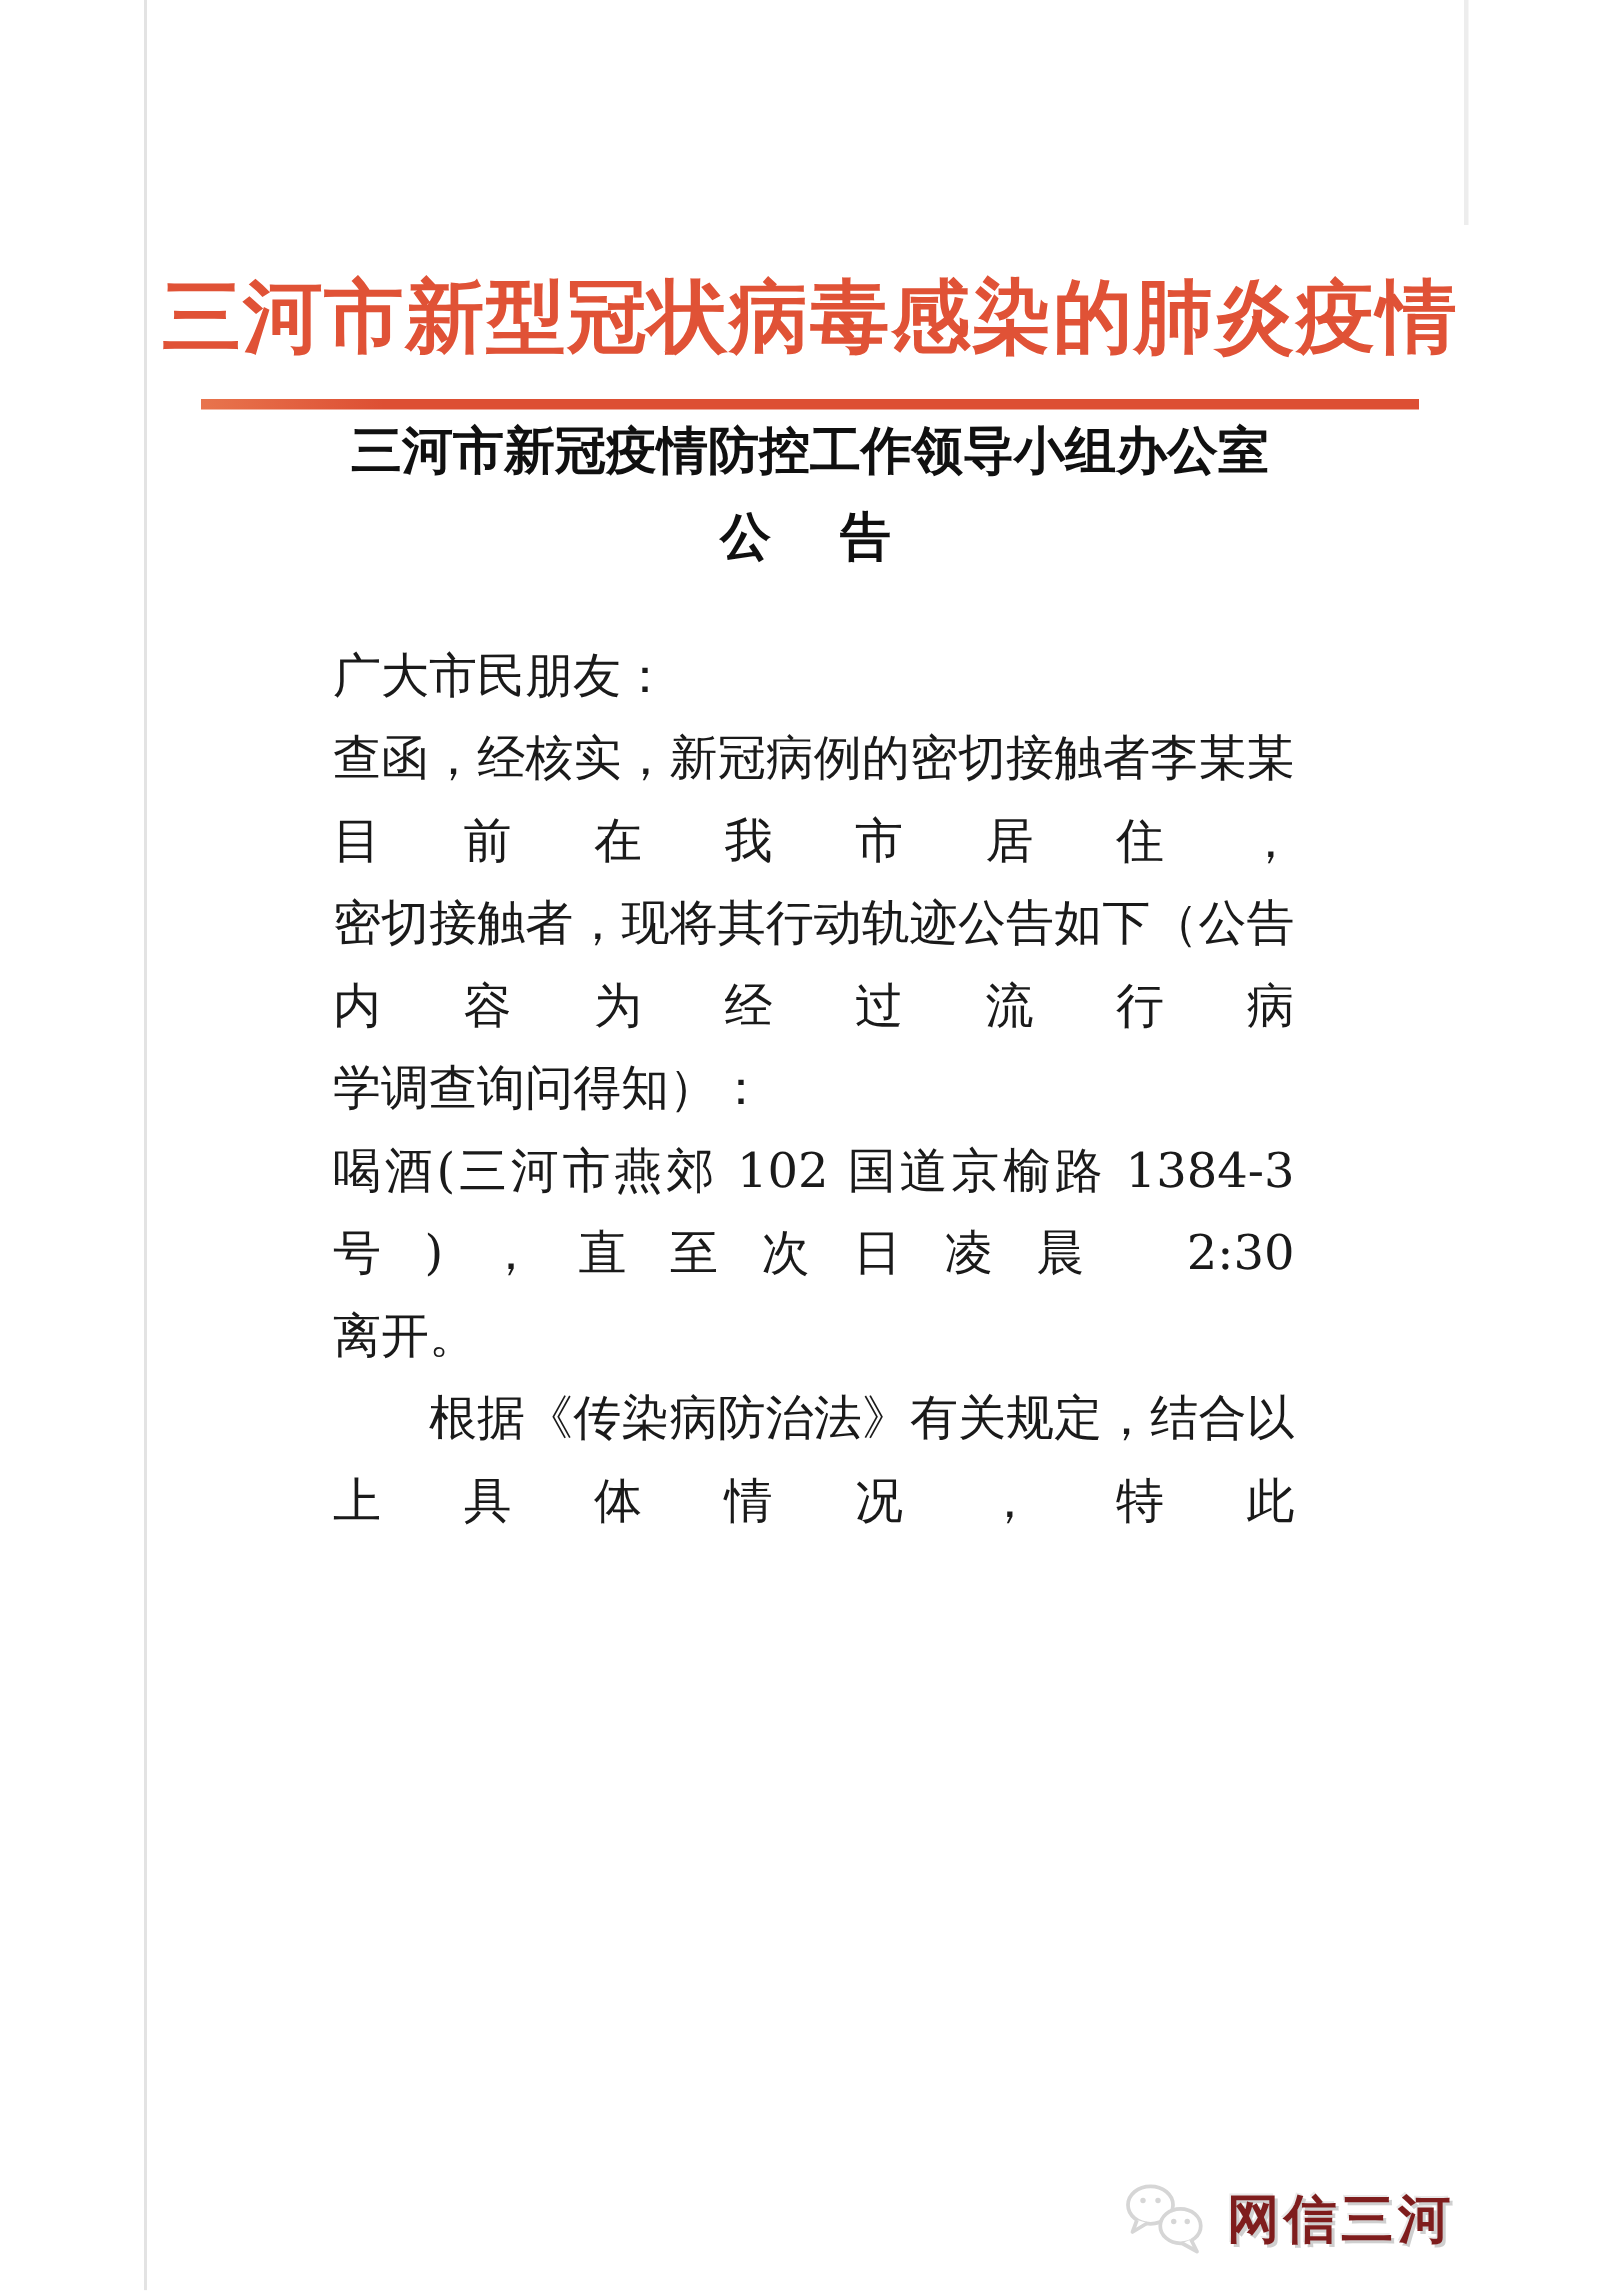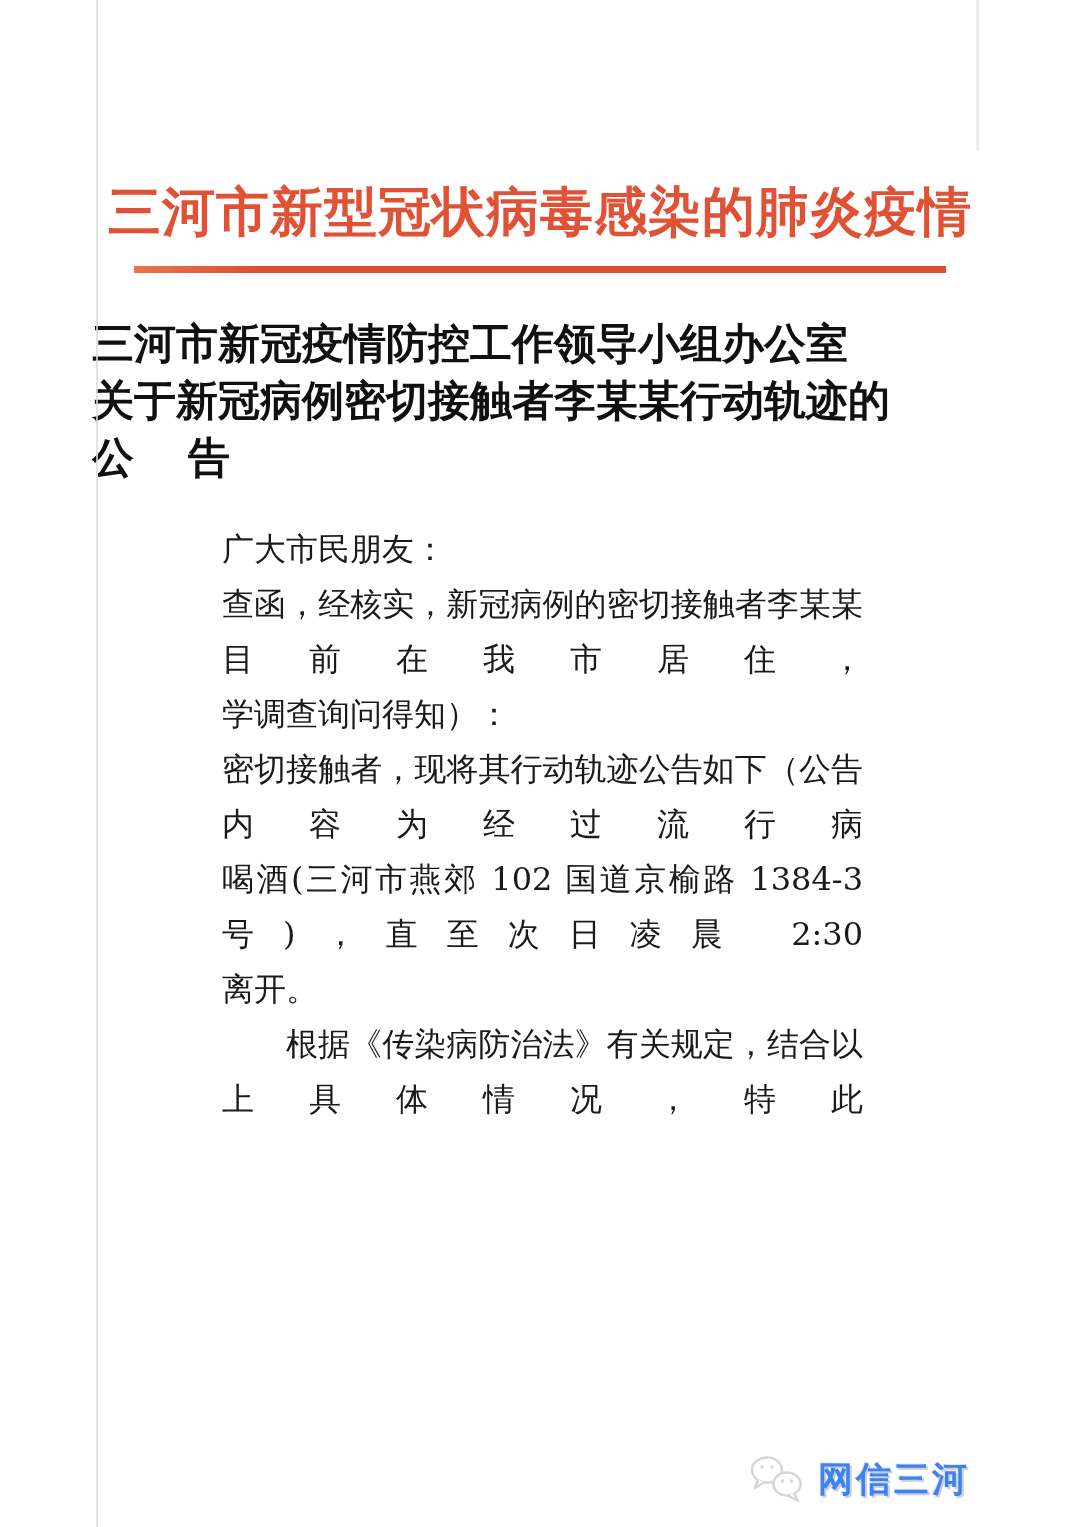--- a/index.html
+++ b/index.html
@@ -50,11 +50,10 @@
   }
   
   .doc-title {
-    margin-top: 42px;
-    text-align: left;
+    text-align: center;
     font-family: "DejaVu Sans", sans-serif;
     font-weight: bold;
-    font-size: 42px;
+    font-size: 34px;
     line-height: 57px;
     color: #101010;
   }

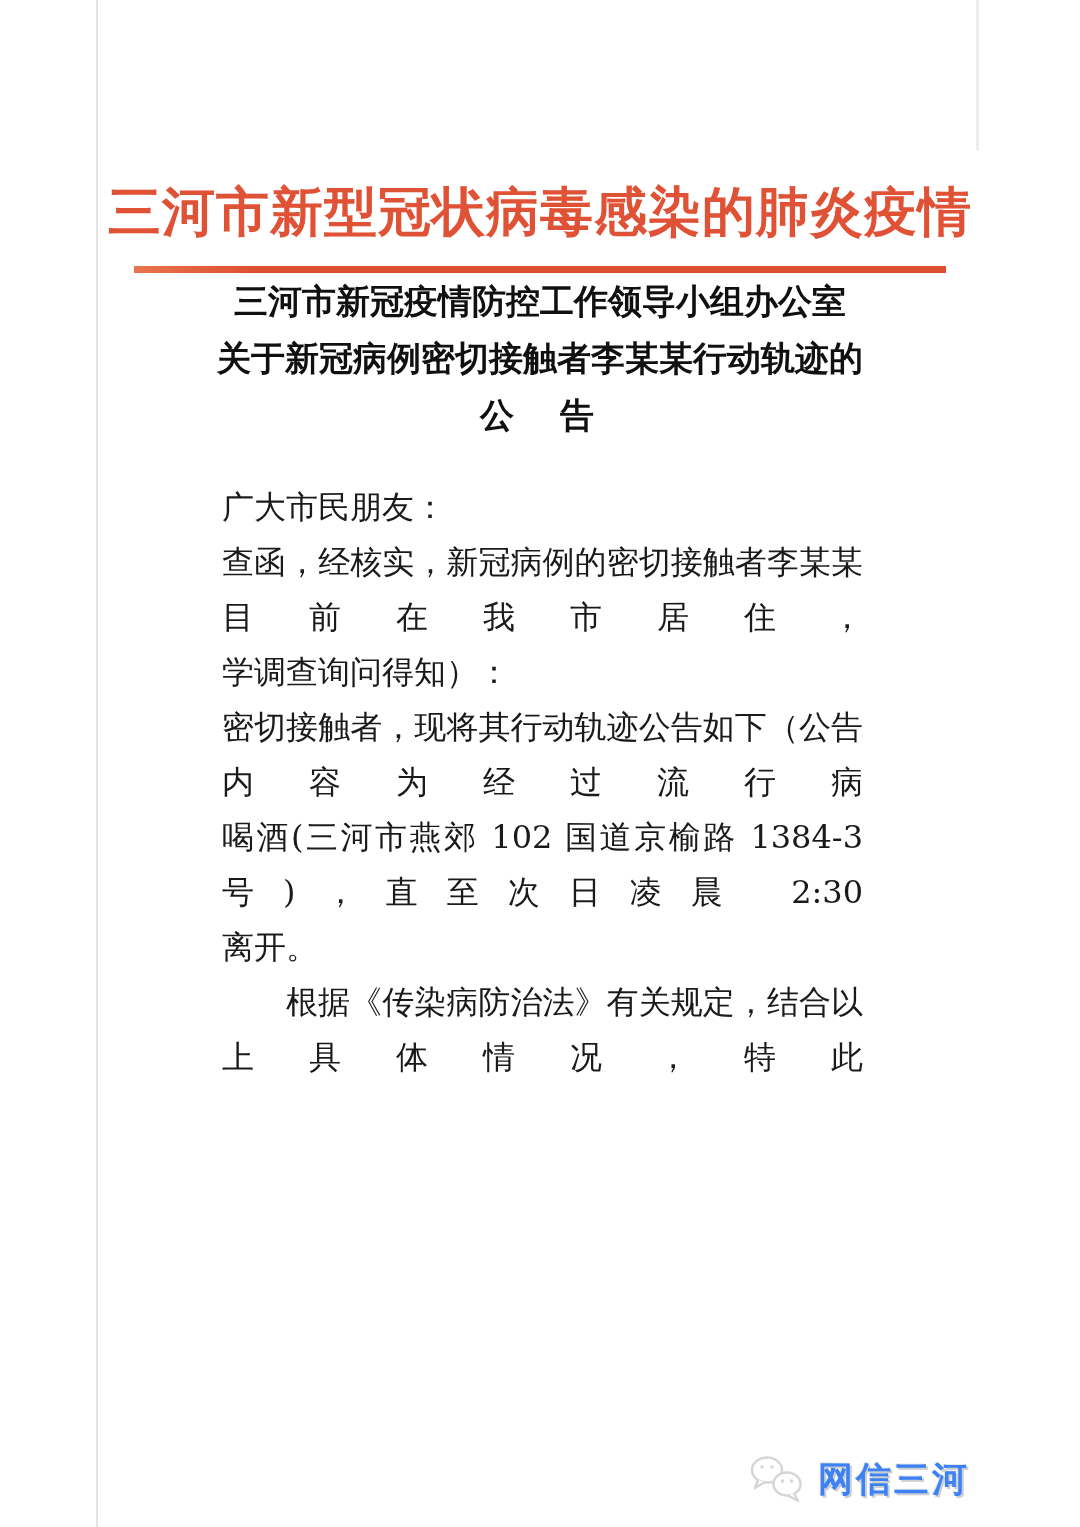--- a/index.html
+++ b/index.html
@@ -106,7 +106,6 @@
 
   <div class="doc-title">
     <div class="t1">三河市新冠疫情防控工作领导小组办公室</div>
-    <div class="t2">关于新冠病例密切接触者李某某行动轨迹的</div>
     <div class="t3">公　告</div>
   </div>
 

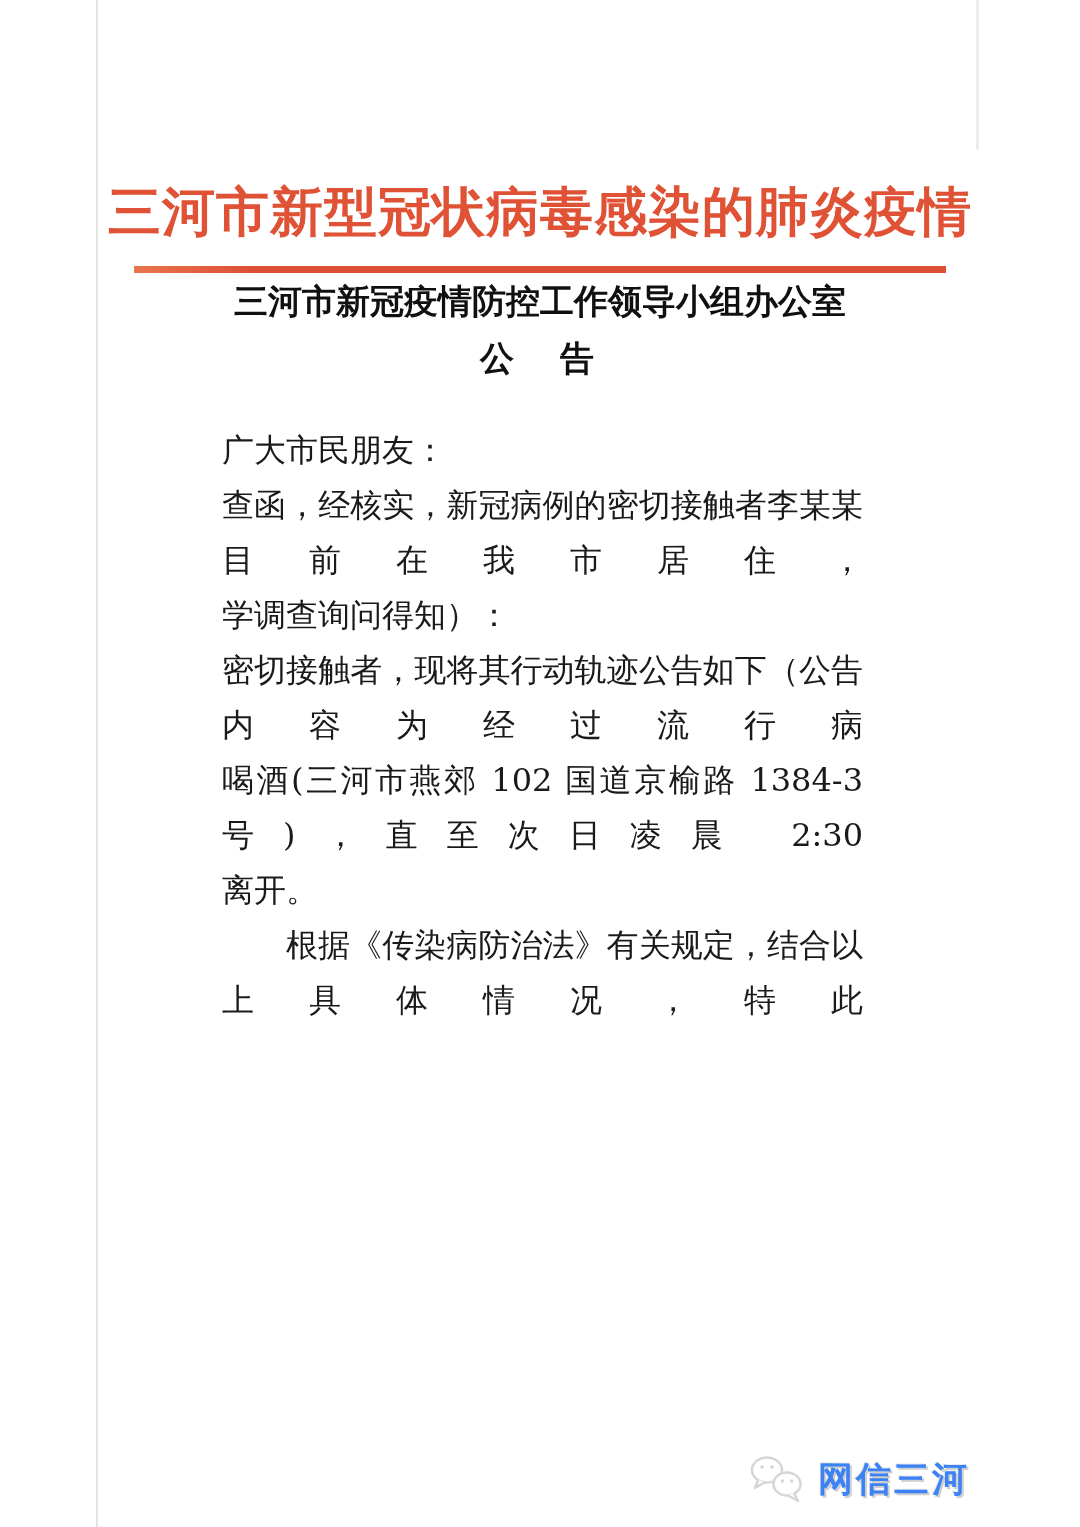--- a/index.html
+++ b/index.html
@@ -112,8 +112,8 @@
   <div class="doc-body">
       <div class="bodyline">广大市民朋友：</div>
       <div class="bodyline justify">查函，经核实，新冠病例的密切接触者李某某目前在我市居住，</div>
+      <div class="bodyline justify">密切接触者，现将其行动轨迹公告如下（公告内容为经过流行病</div>
       <div class="bodyline">学调查询问得知）：</div>
-      <div class="bodyline justify">密切接触者，现将其行动轨迹公告如下（公告内容为经过流行病</div>
       <div class="bodyline justify">喝酒(三河市燕郊 102 国道京榆路 1384-3 号)，直至次日凌晨 2:30</div>
       <div class="bodyline">离开。</div>
       <div class="bodyline indent justify">根据《传染病防治法》有关规定，结合以上具体情况，特此</div>

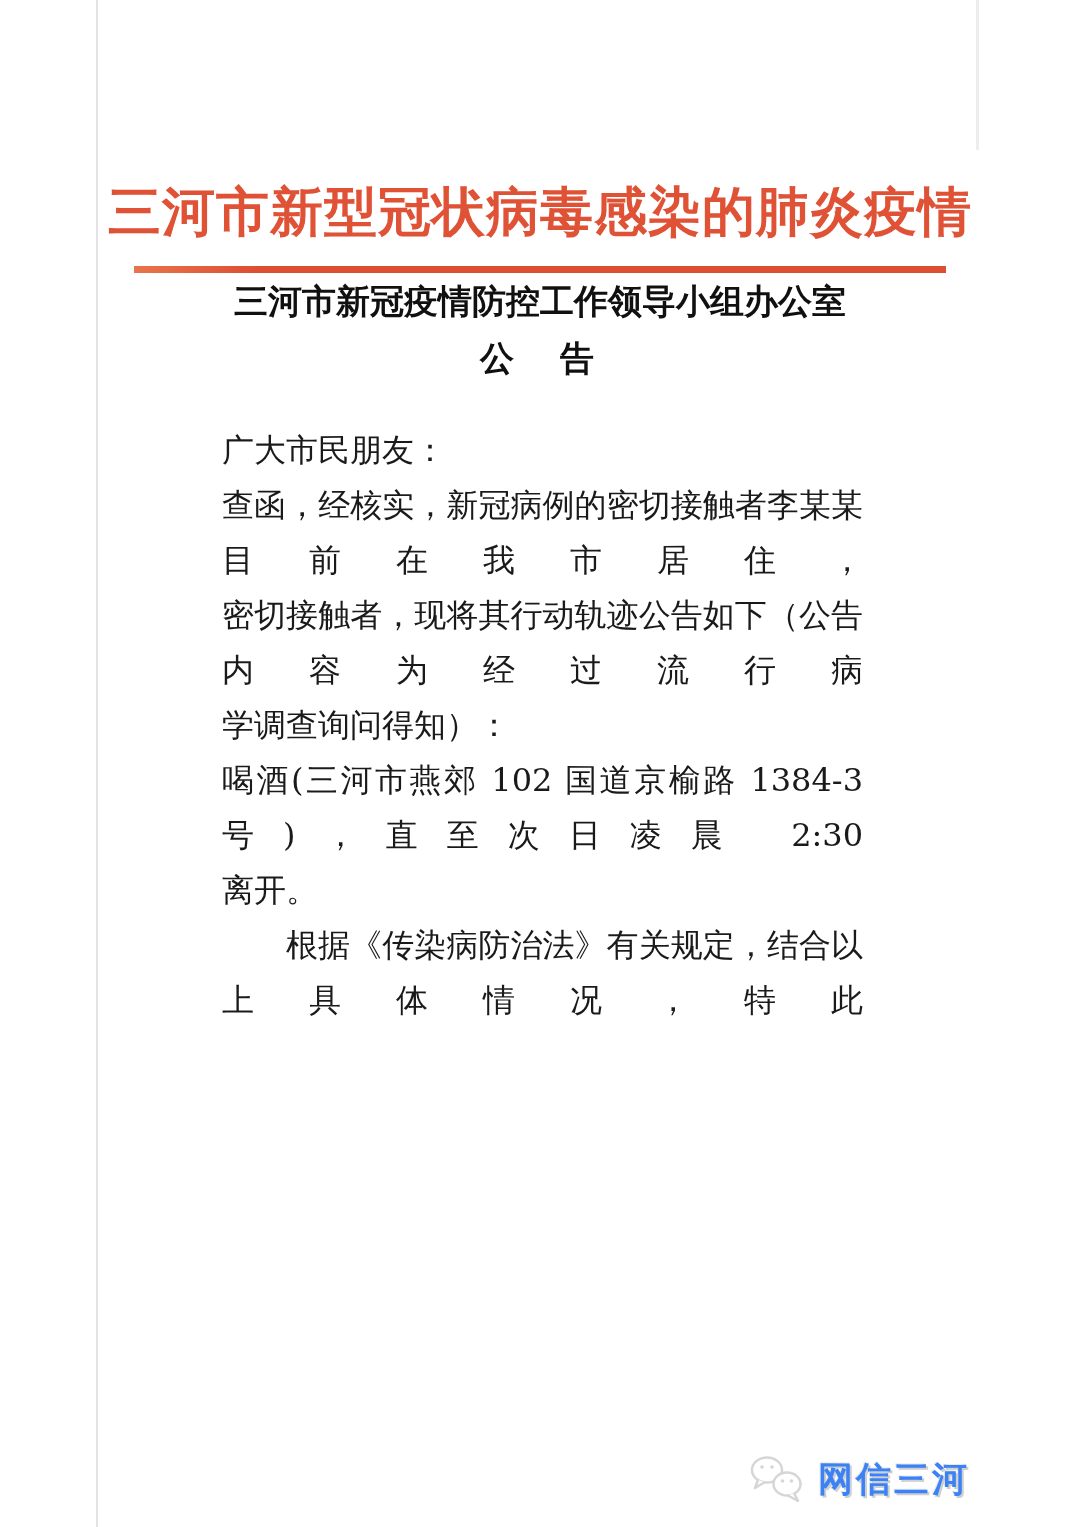--- a/index.html
+++ b/index.html
@@ -85,7 +85,7 @@
     font-weight: bold;
     font-size: 35px;
     letter-spacing: 3px;
-    color: #3b82f6;
+    color: #7f1d1d;
     text-shadow: 2px 2px 0 #cfcfcf, -1px -1px 0 #e9e9e9;
   }
   .wm-icon svg { display: block; }

